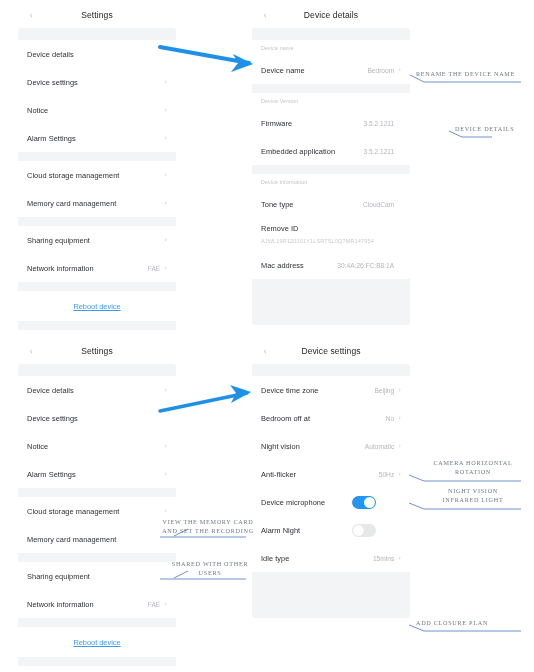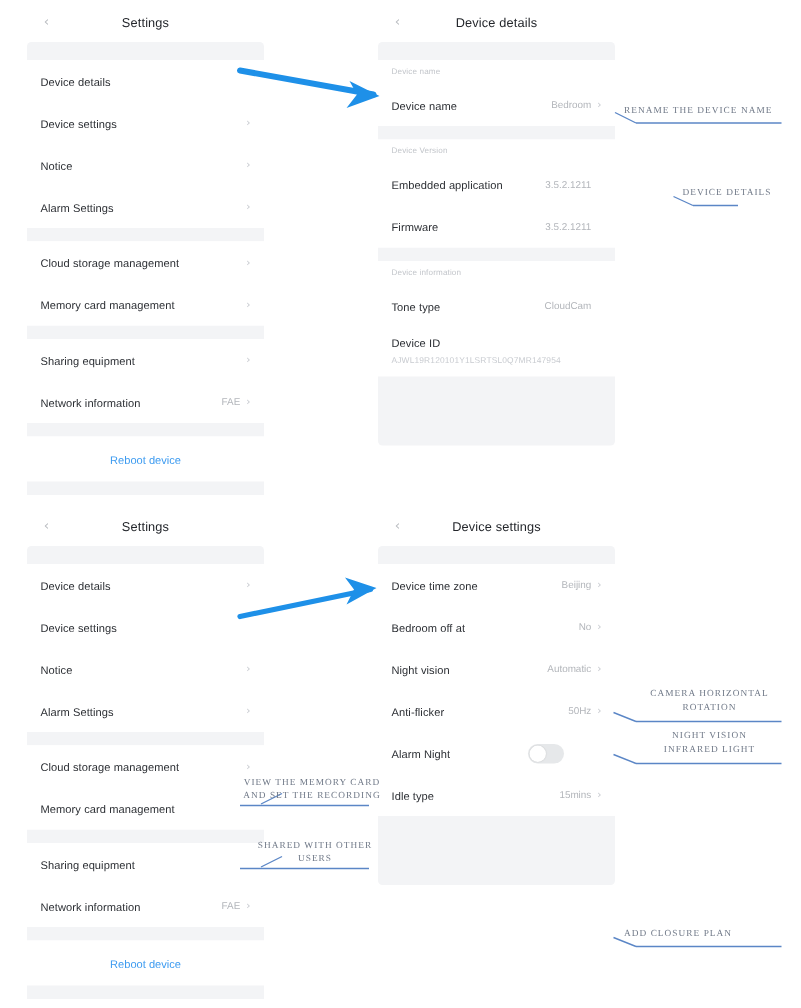--- a/index.html
+++ b/index.html
@@ -234,12 +234,12 @@
 
   <div class="caption">Device Version</div>
   <div class="row">
-    <span class="row-label">Embedded application</span>
+    <span class="row-label">Firmware</span>
     <span class="row-value">3.5.2.1211</span>
     <span class="chev blank">›</span>
   </div>
   <div class="row">
-    <span class="row-label">Firmware</span>
+    <span class="row-label">Embedded application</span>
     <span class="row-value">3.5.2.1211</span>
     <span class="chev blank">›</span>
   </div>

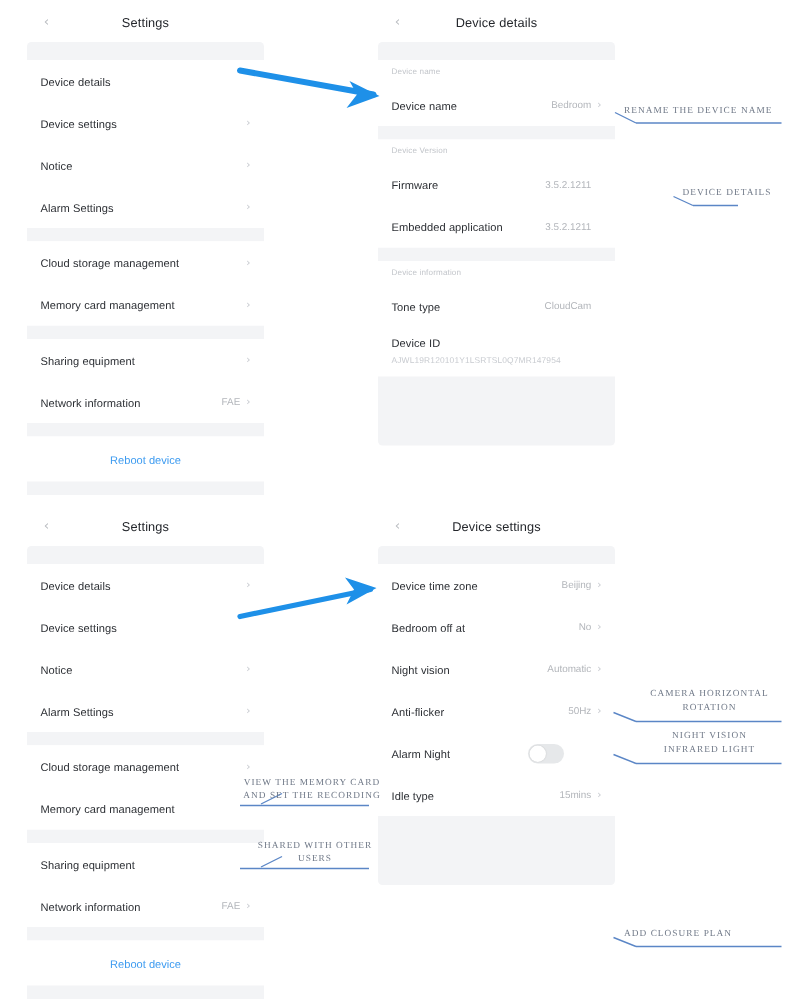--- a/index.html
+++ b/index.html
@@ -253,7 +253,7 @@
     <span class="chev blank">›</span>
   </div>
   <div class="row" style="height:20px">
-    <span class="row-label">Device ID</span>
+    <span class="row-label">Remove ID</span>
   </div>
   <div class="idrow">
     <div class="idval">AJWL19R120101Y1LSRTSL0Q7MR147954</div>

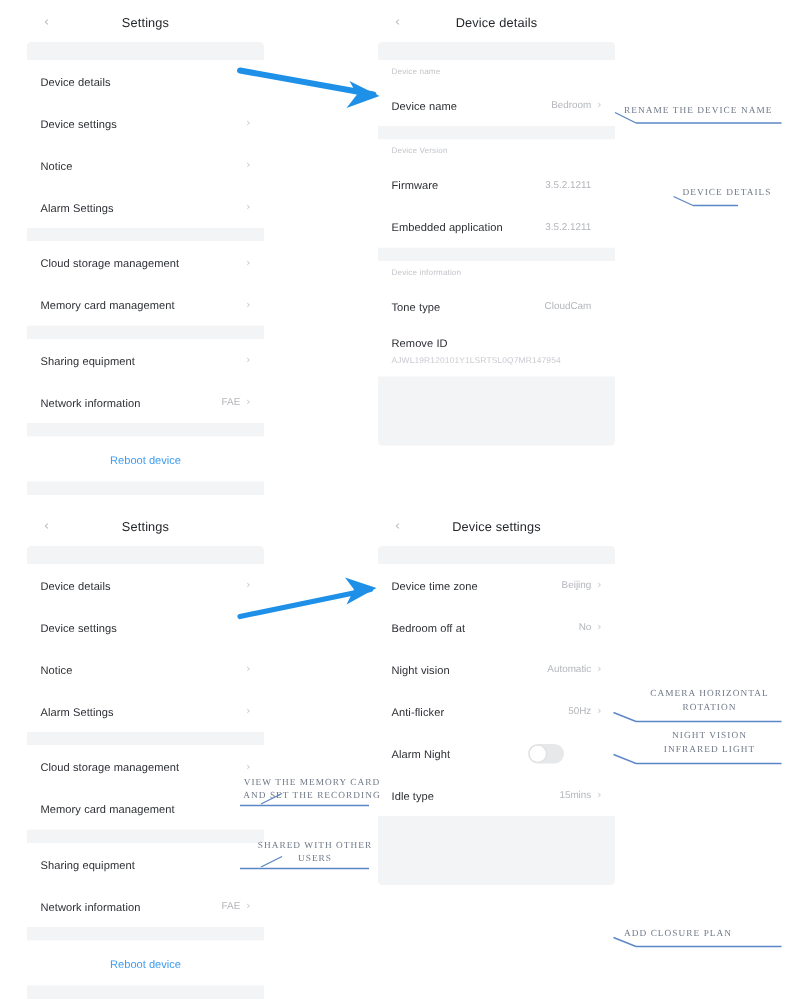--- a/index.html
+++ b/index.html
@@ -257,6 +257,11 @@
   </div>
   <div class="idrow">
     <div class="idval">AJWL19R120101Y1LSRTSL0Q7MR147954</div>
+  </div>
+  <div class="row">
+    <span class="row-label">Mac address</span>
+    <span class="row-value">30:4A:26:FC:B8:1A</span>
+    <span class="chev blank">›</span>
   </div>
 
   <div class="filler"></div>

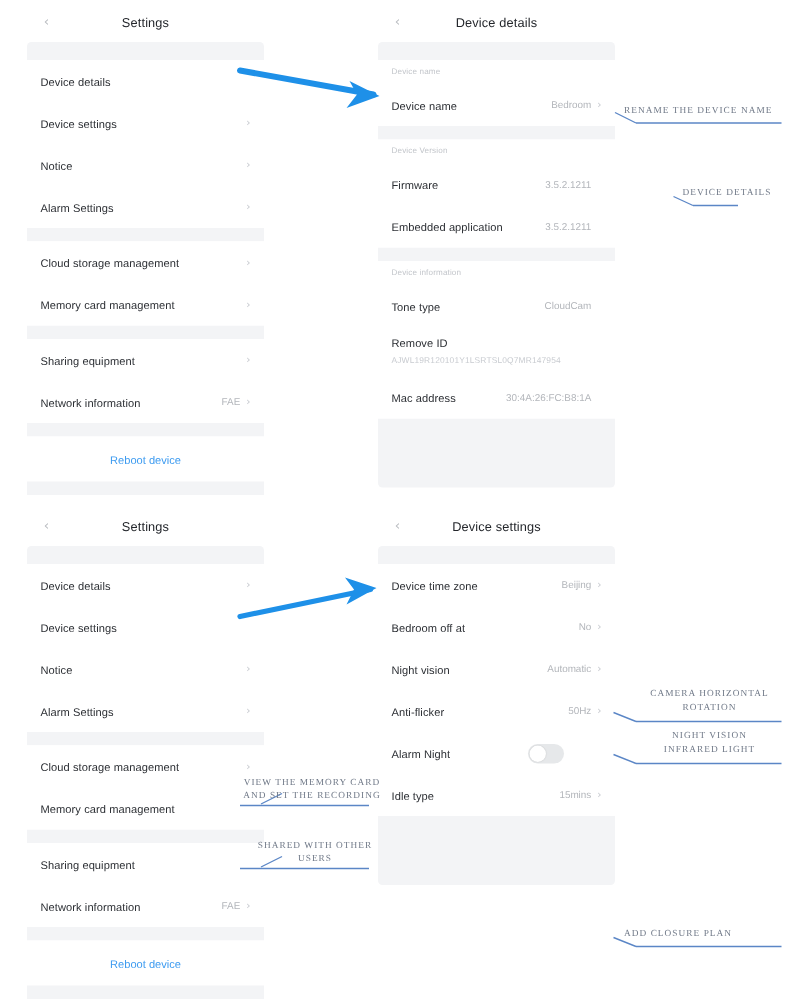--- a/index.html
+++ b/index.html
@@ -108,7 +108,7 @@
     background:#ffffff;
     font-size:7.4px;
   }
-  .action.reboot{color:#3d9bf0;}
+  .action.reboot{color:#3d9bf0;text-decoration:underline;}
   .action.remove{color:#fb6a63;}
 
   .toggle{

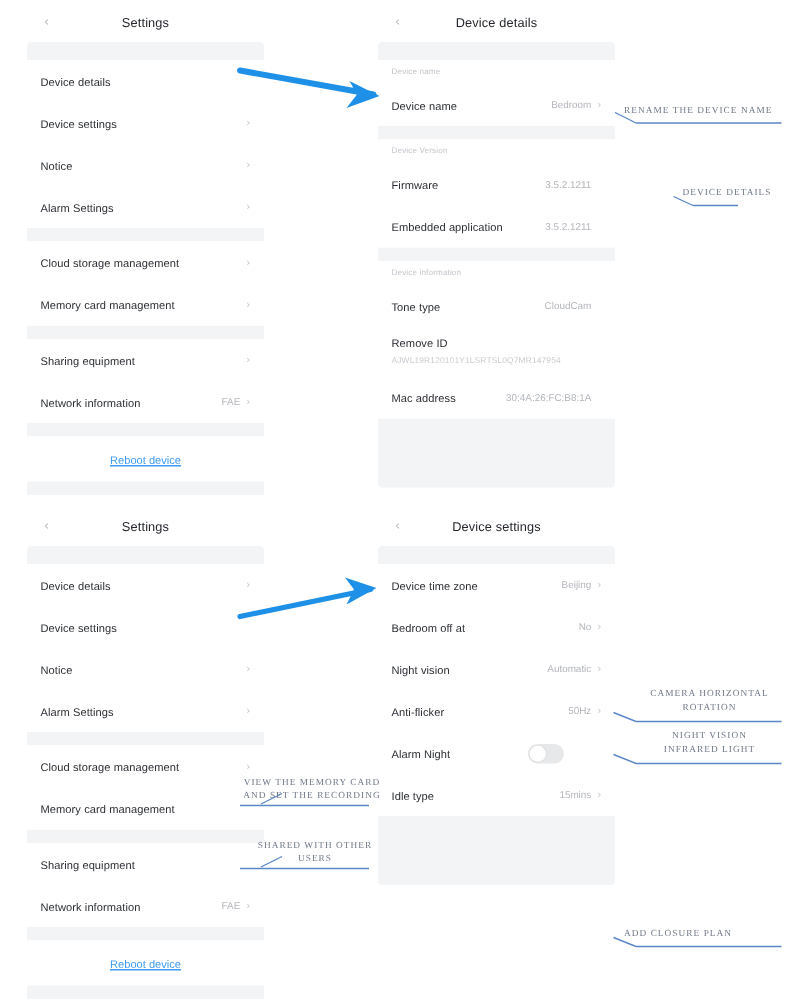--- a/index.html
+++ b/index.html
@@ -359,6 +359,14 @@
     <span class="chev">›</span>
   </div>
 
+  <div class="row">
+    <span class="row-label">Device microphone</span>
+    <span class="tgl-wrap">
+      <span class="toggle on">
+          <span class="knob"></span>
+        </span>
+    </span>
+  </div>
 
   <div class="row">
     <span class="row-label">Alarm Night</span>

